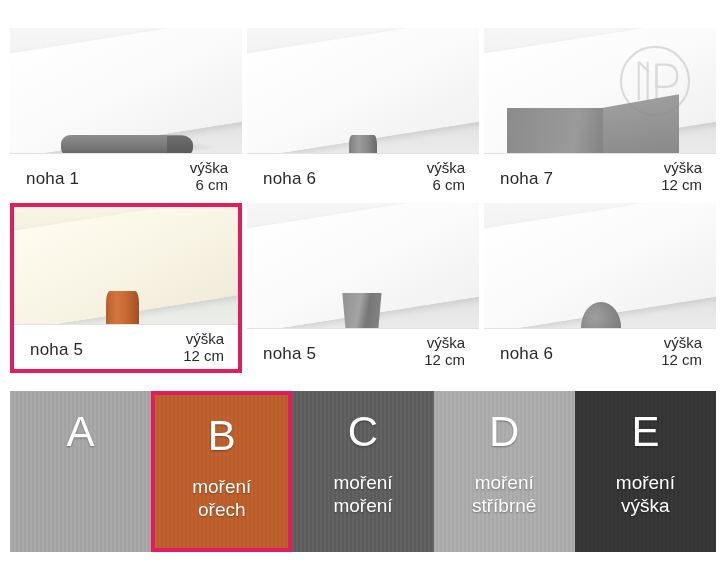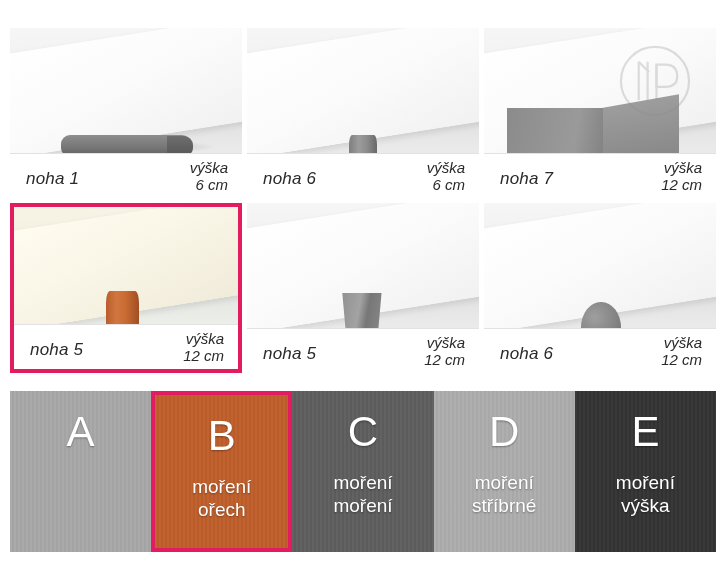--- a/index.html
+++ b/index.html
@@ -24,7 +24,6 @@
     position:relative;overflow:hidden;
     background:#0369a1;
     box-sizing:border-box;
-    font-style:italic;
   }
   .leg-cell.selected{
     border:4px solid var(--sel,#e31c5f);

